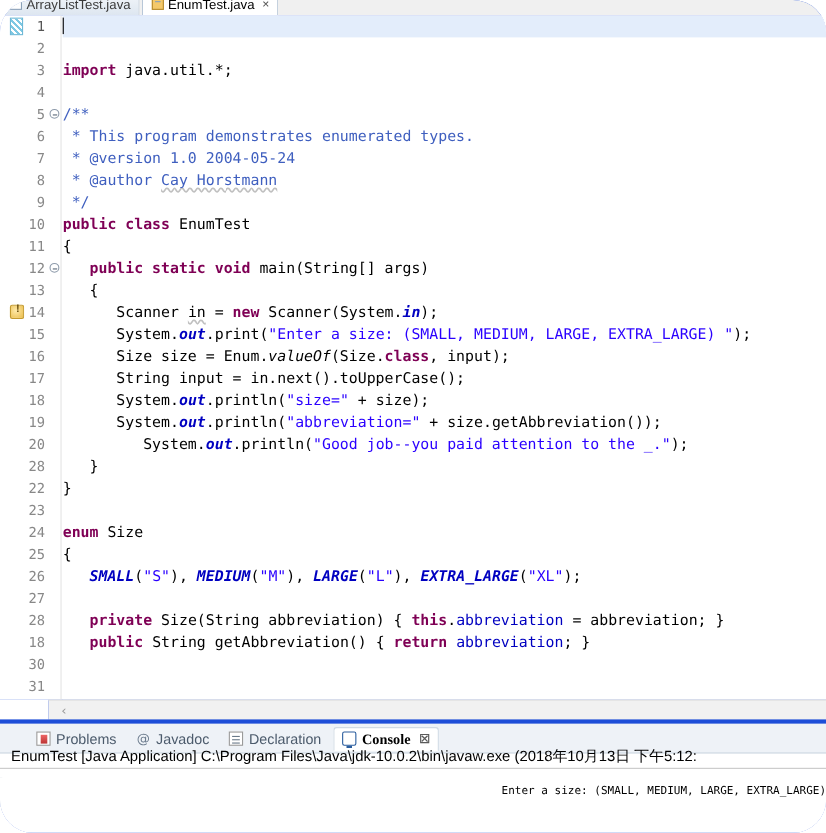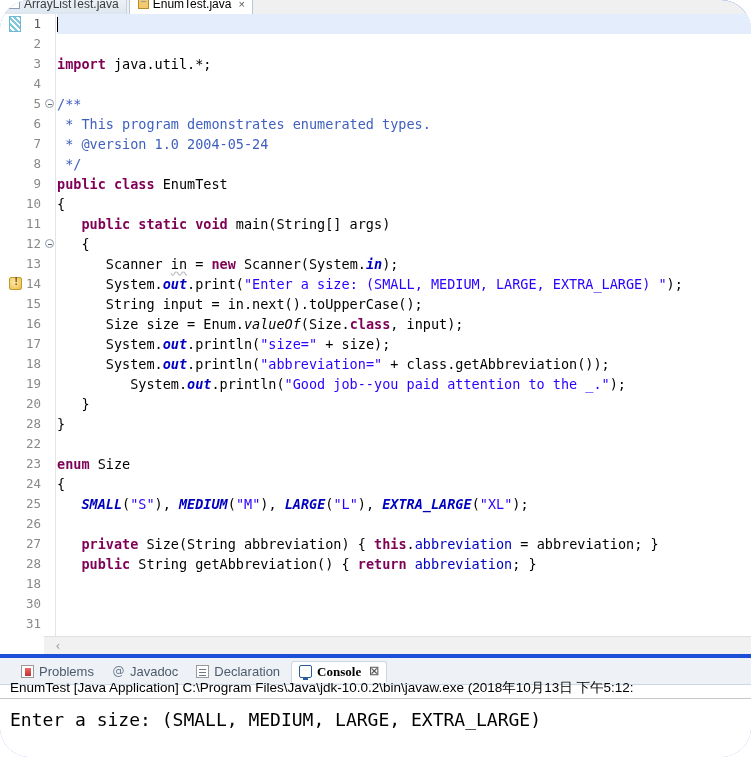--- a/index.html
+++ b/index.html
@@ -399,6 +399,7 @@
         <div class="row"><span class="cmt">/**</span></div>
         <div class="row"><span class="cmt"> * This program demonstrates enumerated types.</span></div>
         <div class="row"><span class="cmt"> * @version 1.0 2004-05-24</span></div>
+        <div class="row"><span class="cmt"> * @author </span><span class="cmt sq">Cay Horstmann</span></div>
         <div class="row"><span class="cmt"> */</span></div>
         <div class="row"><span class="kw">public class</span><span> EnumTest</span></div>
         <div class="row"><span>{</span></div>

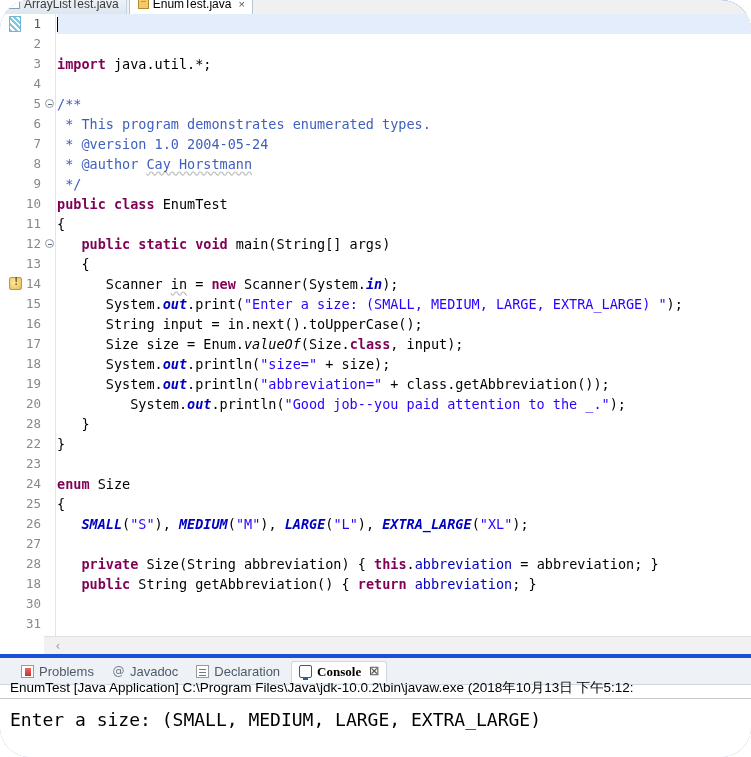--- a/index.html
+++ b/index.html
@@ -407,8 +407,8 @@
         <div class="row"><span>   {</span></div>
         <div class="row"><span>      Scanner </span><span class="sq">in</span><span> = </span><span class="kw">new</span><span> Scanner(System.</span><span class="sfld">in</span><span>);</span></div>
         <div class="row"><span>      System.</span><span class="sfld">out</span><span>.print(</span><span class="str">"Enter a size: (SMALL, MEDIUM, LARGE, EXTRA_LARGE) "</span><span>);</span></div>
+        <div class="row"><span>      Size size = Enum.</span><span class="smeth">valueOf</span><span>(Size.</span><span class="kw">class</span><span>, input);</span></div>
         <div class="row"><span>      String input = in.next().toUpperCase();</span></div>
-        <div class="row"><span>      Size size = Enum.</span><span class="smeth">valueOf</span><span>(Size.</span><span class="kw">class</span><span>, input);</span></div>
         <div class="row"><span>      System.</span><span class="sfld">out</span><span>.println(</span><span class="str">"size="</span><span> + size);</span></div>
         <div class="row"><span>      System.</span><span class="sfld">out</span><span>.println(</span><span class="str">"abbreviation="</span><span> + class.getAbbreviation());</span></div>
         <div class="row"><span>         System.</span><span class="sfld">out</span><span>.println(</span><span class="str">"Good job--you paid attention to the _."</span><span>);</span></div>

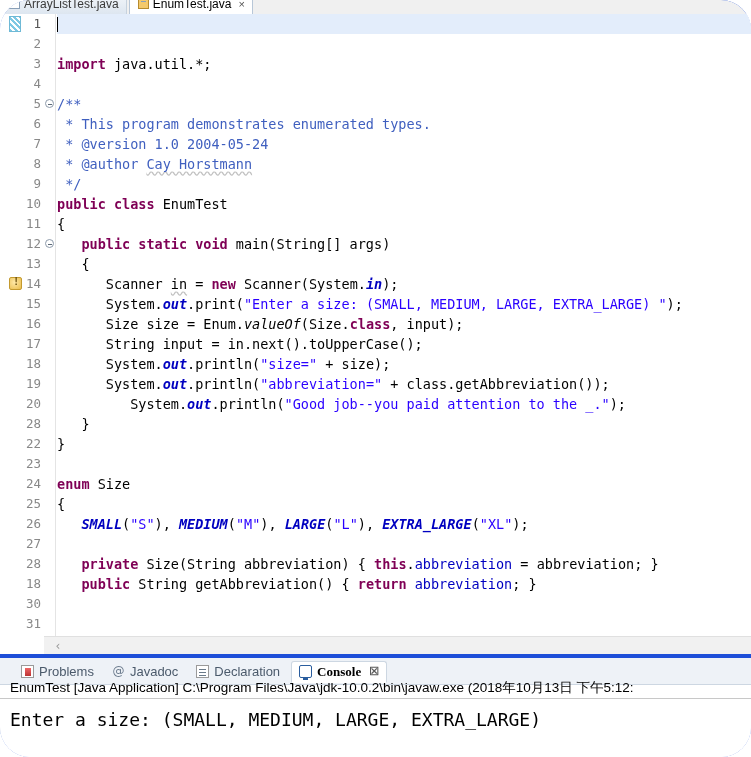--- a/index.html
+++ b/index.html
@@ -410,7 +410,7 @@
         <div class="row"><span>      Size size = Enum.</span><span class="smeth">valueOf</span><span>(Size.</span><span class="kw">class</span><span>, input);</span></div>
         <div class="row"><span>      String input = in.next().toUpperCase();</span></div>
         <div class="row"><span>      System.</span><span class="sfld">out</span><span>.println(</span><span class="str">"size="</span><span> + size);</span></div>
-        <div class="row"><span>      System.</span><span class="sfld">out</span><span>.println(</span><span class="str">"abbreviation="</span><span> + class.getAbbreviation());</span></div>
+        <div class="row"><span>      System.</span><span class="sfld">out</span><span>.println(</span><span class="str">"abbreviation="</span><span> + size.getAbbreviation());</span></div>
         <div class="row"><span>         System.</span><span class="sfld">out</span><span>.println(</span><span class="str">"Good job--you paid attention to the _."</span><span>);</span></div>
         <div class="row"><span>   }</span></div>
         <div class="row"><span>}</span></div>

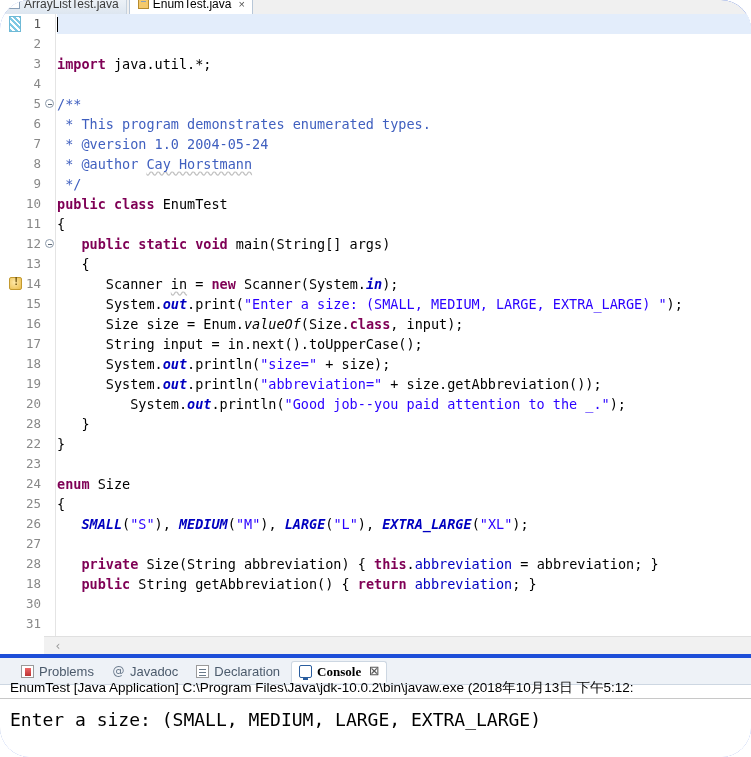--- a/index.html
+++ b/index.html
@@ -193,7 +193,7 @@
     position: absolute; left: 0; top: 0; width: 751px; height: 27px;
     background: #eef2f7;
     display: flex; align-items: center;
-    padding-left: 14px;
+    padding-left: 26px;
     gap: 4px;
     border-bottom: 1px solid #cdd7e2;
   }

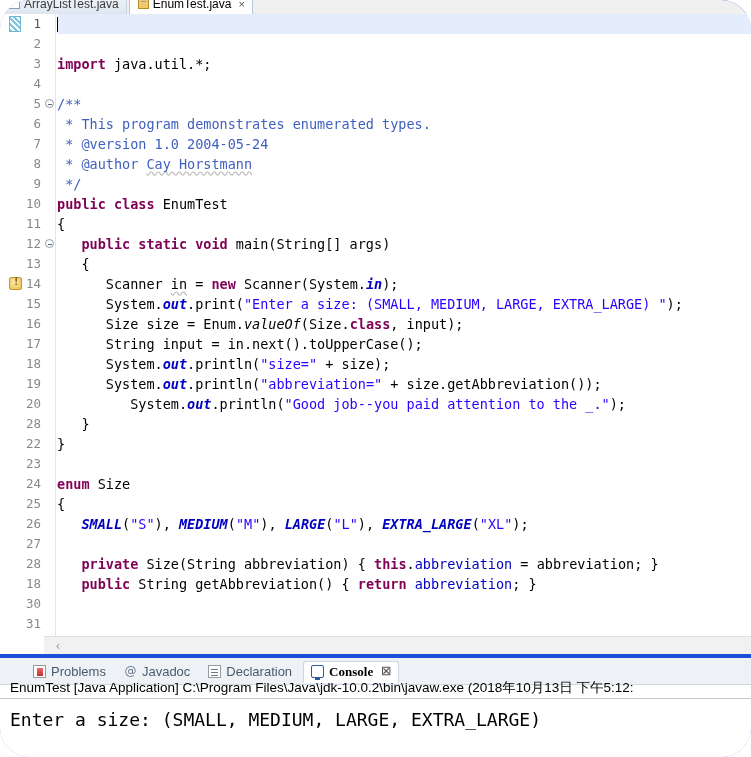--- a/index.html
+++ b/index.html
@@ -256,8 +256,8 @@
   }
   .console-line {
     font-family: "DejaVu Sans Mono", "Liberation Mono", monospace;
-    font-size: 18px; color: #000000;
-    white-space: pre; line-height: 19px;
+    font-size: 10px; color: #000000;
+    white-space: pre; line-height: 19px; text-align: right;
   }
   .console-left-border {
     position: absolute; left: 0; top: 49px; width: 2px; bottom: 0;

